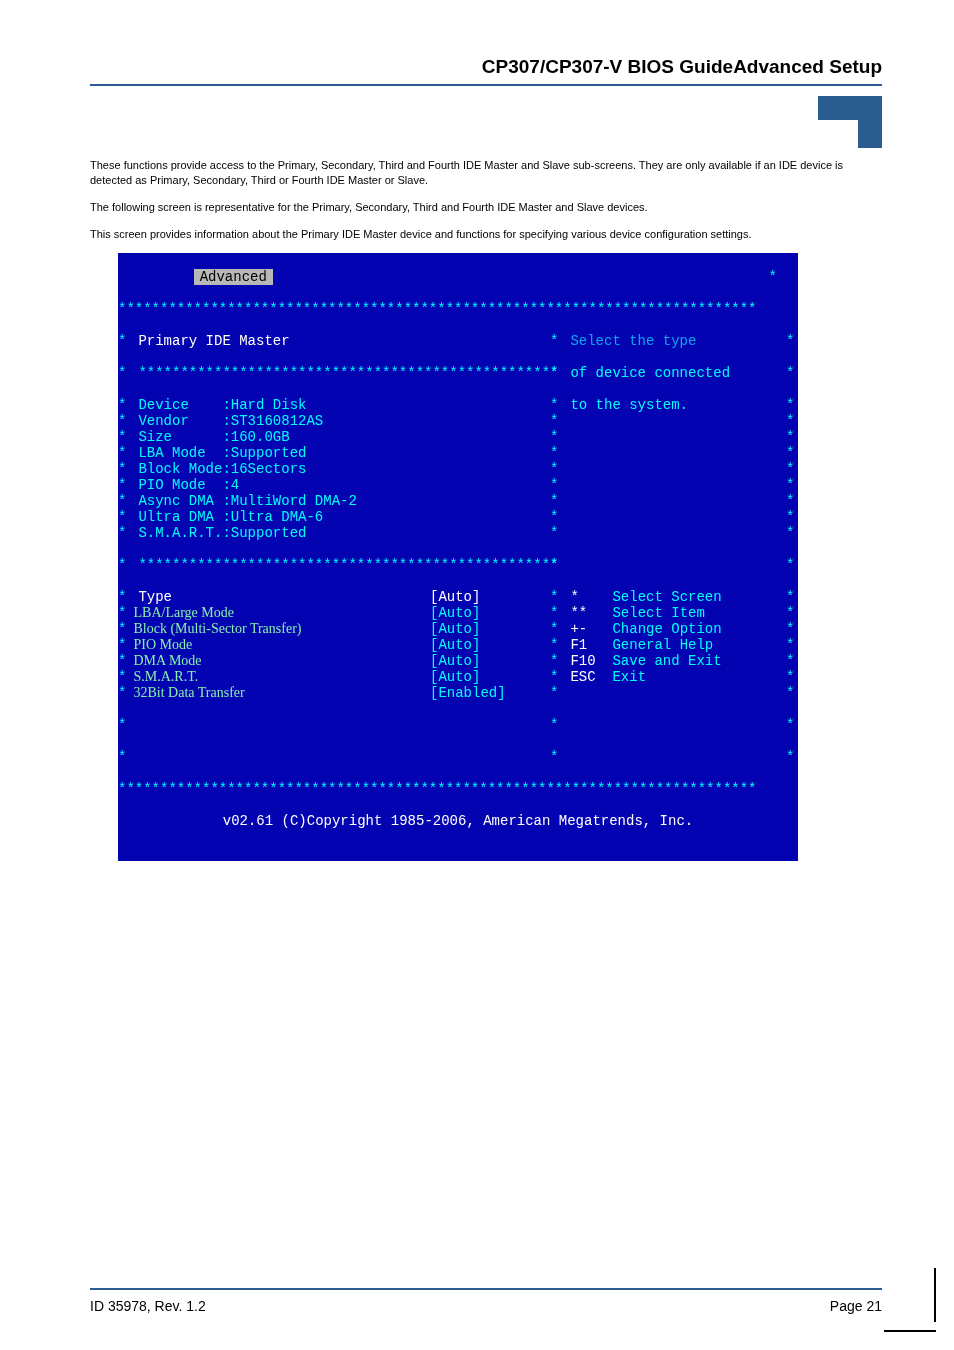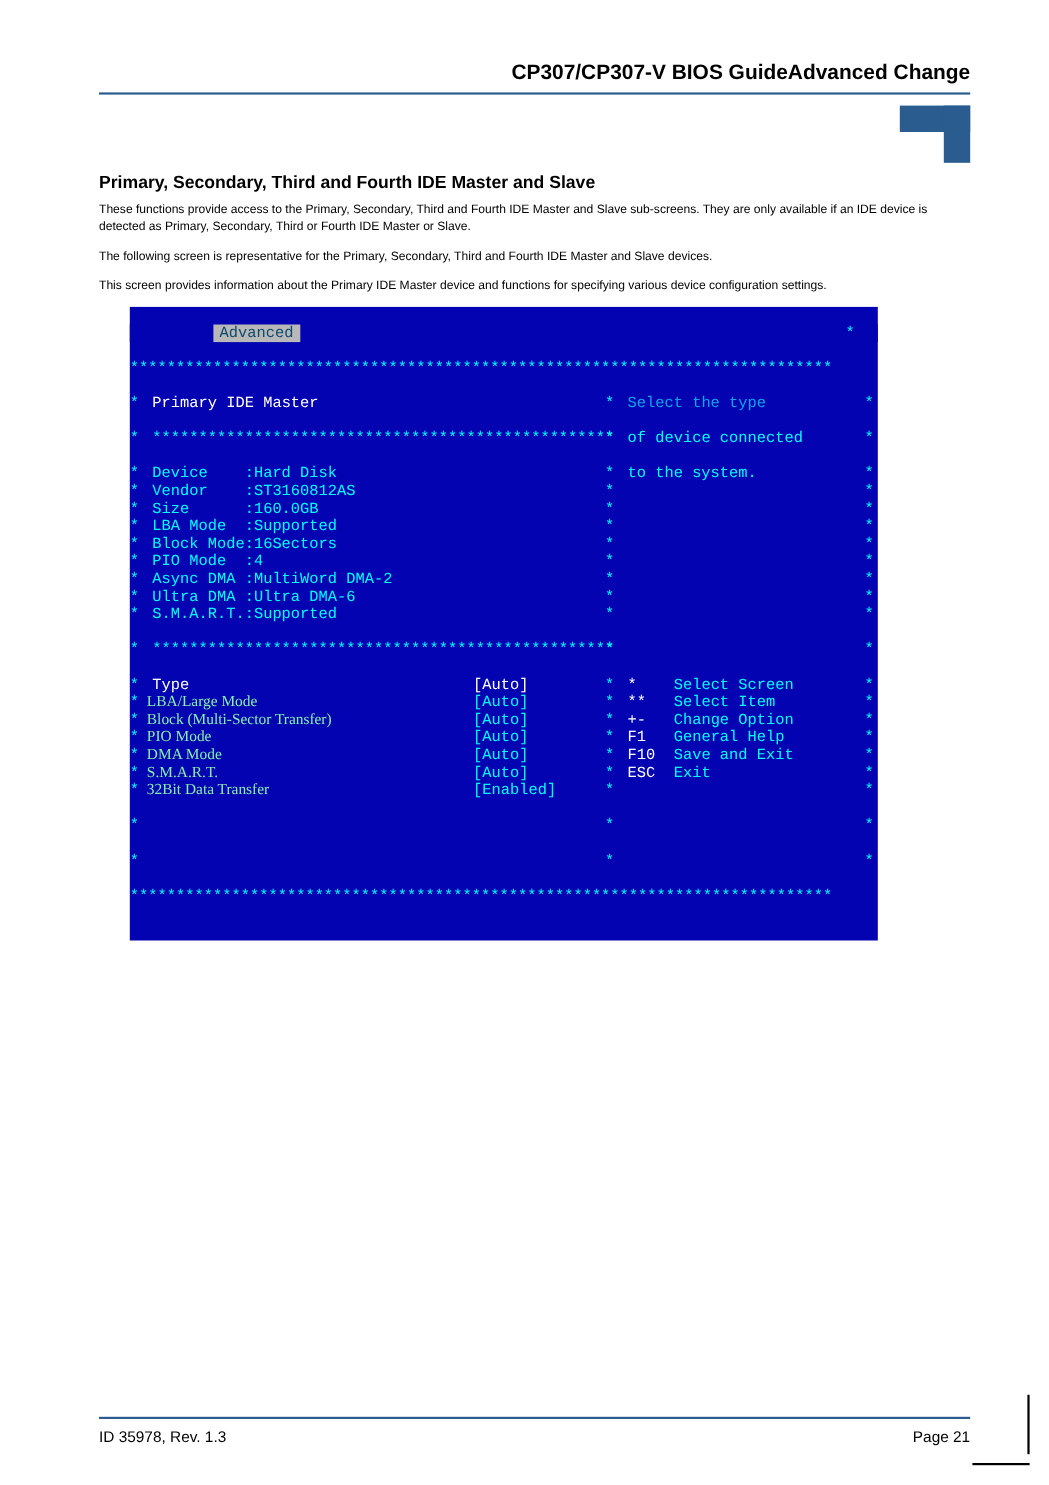--- a/index.html
+++ b/index.html
@@ -167,7 +167,7 @@
 <div class="page">
   <div class="header-row">
     <div>CP307/CP307-V BIOS Guide</div>
-    <div>Advanced Change</div>
+    <div>Advanced Setup</div>
   </div>
   <hr class="hr-rule">
   <div class="corner-logo">

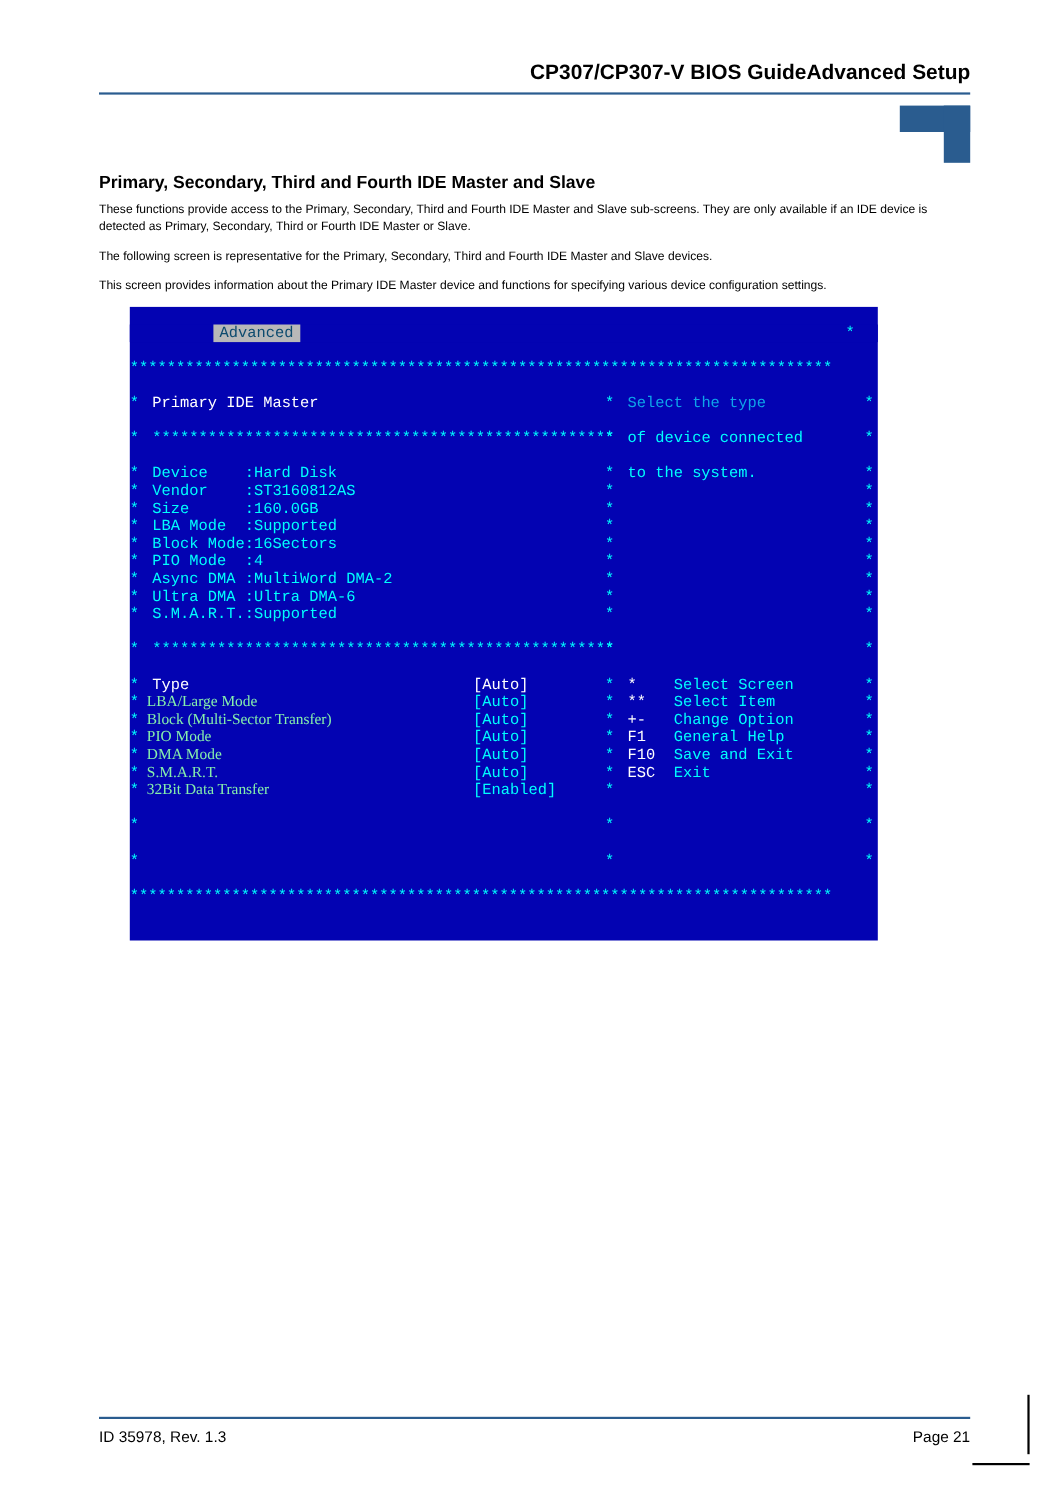--- a/index.html
+++ b/index.html
@@ -176,7 +176,6 @@
   </div>
 
   <div class="content">
-    <div class="section-head">Primary, Secondary, Third and Fourth IDE Master and Slave</div>
     <p class="body-text">These functions provide access to the Primary, Secondary, Third and Fourth IDE Master and Slave sub-screens. They are only available if an IDE device is detected as Primary, Secondary, Third or Fourth IDE Master or Slave.</p>
     <p class="body-text">The following screen is representative for the Primary, Secondary, Third and Fourth IDE Master and Slave devices.</p>
 

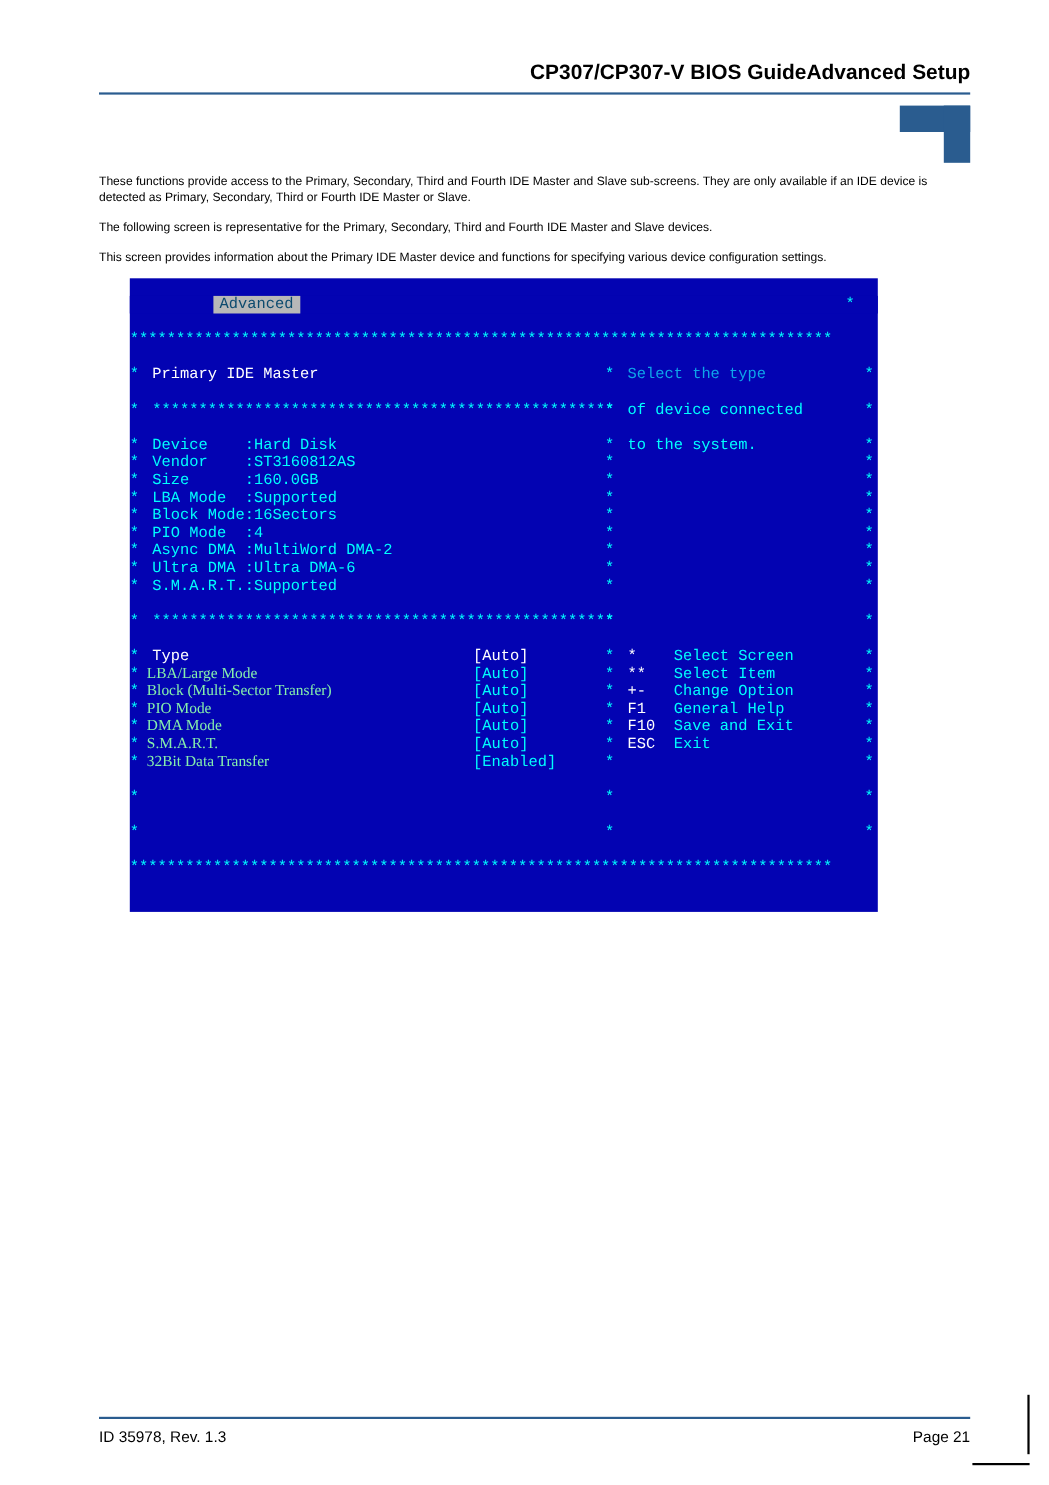--- a/index.html
+++ b/index.html
@@ -94,7 +94,7 @@
   }
   .bios-menu .tab.active {
     background: #b8b8b8;
-    color: #0c4a6e;
+    color: #000000;
   }
   .bios-border { color: #00fdfd; }
   .bios-line { display: flex; }

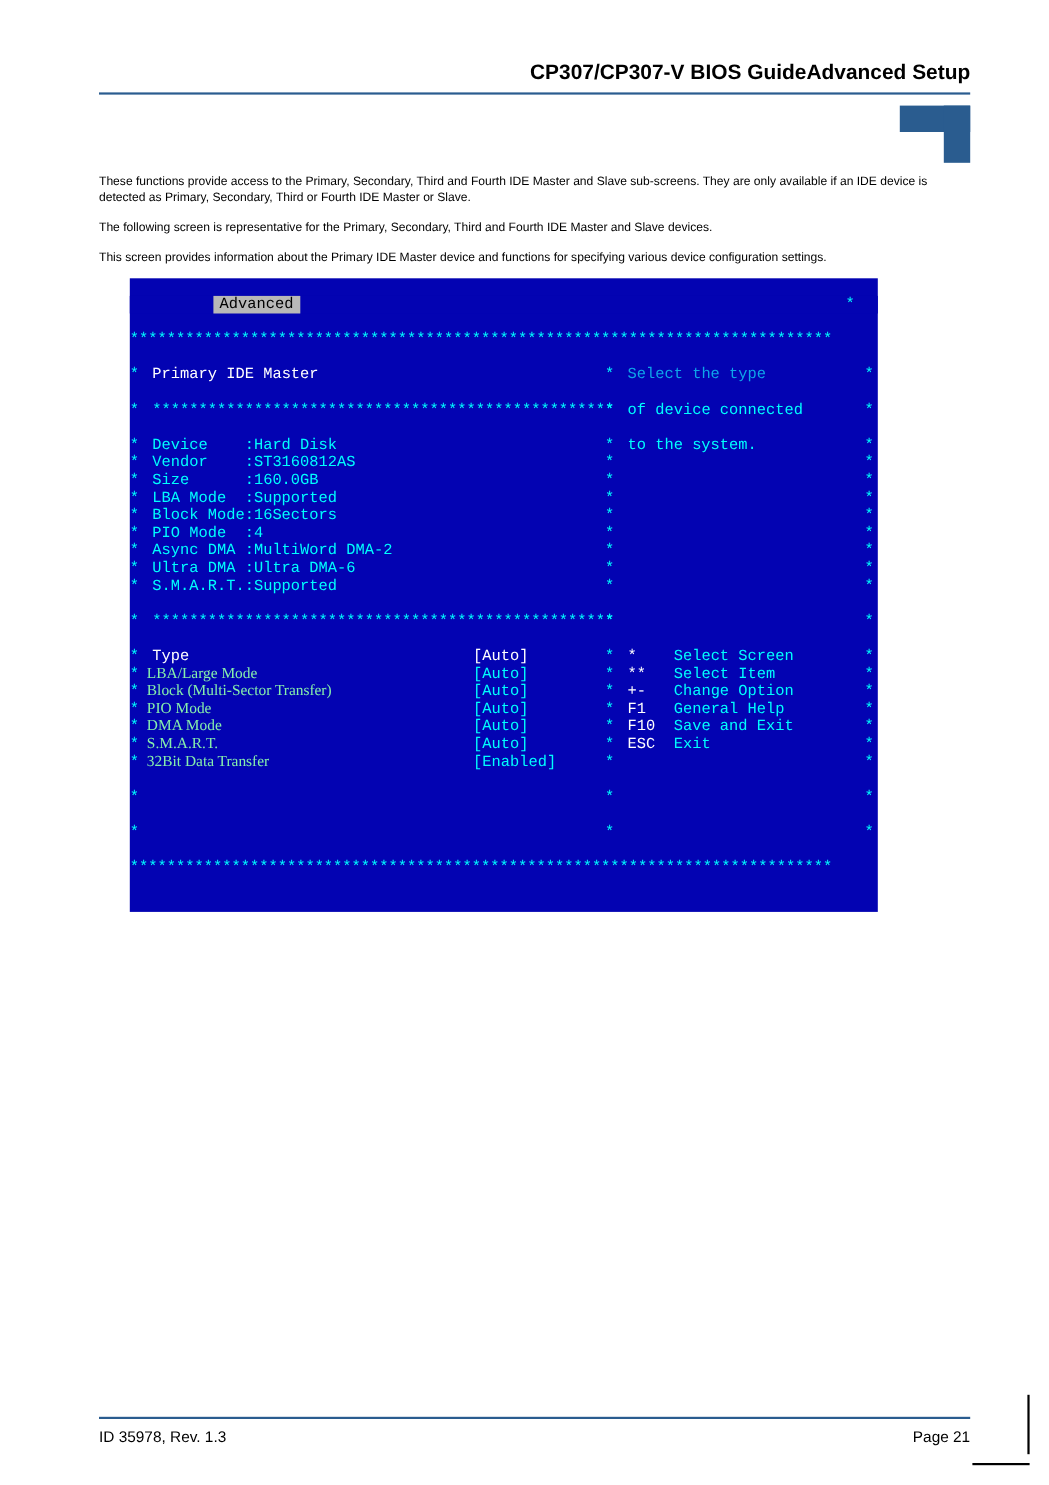--- a/index.html
+++ b/index.html
@@ -192,6 +192,7 @@
 <div class="bios-line"><span class="bios-star">*</span><span class="bios-left"></span><span class="bios-mid"></span><span class="bios-star">*</span><span class="bios-help"></span><span class="bios-star">*</span></div>
 <div class="bios-line"><span class="bios-star">*</span><span class="bios-left"></span><span class="bios-mid"></span><span class="bios-star">*</span><span class="bios-help"></span><span class="bios-star">*</span></div>
 <div class="bios-border">****************************************************************************</div>
+<div class="bios-copy">v02.61 (C)Copyright 1985-2006, American Megatrends, Inc.</div>
     </div>
   </div>
 

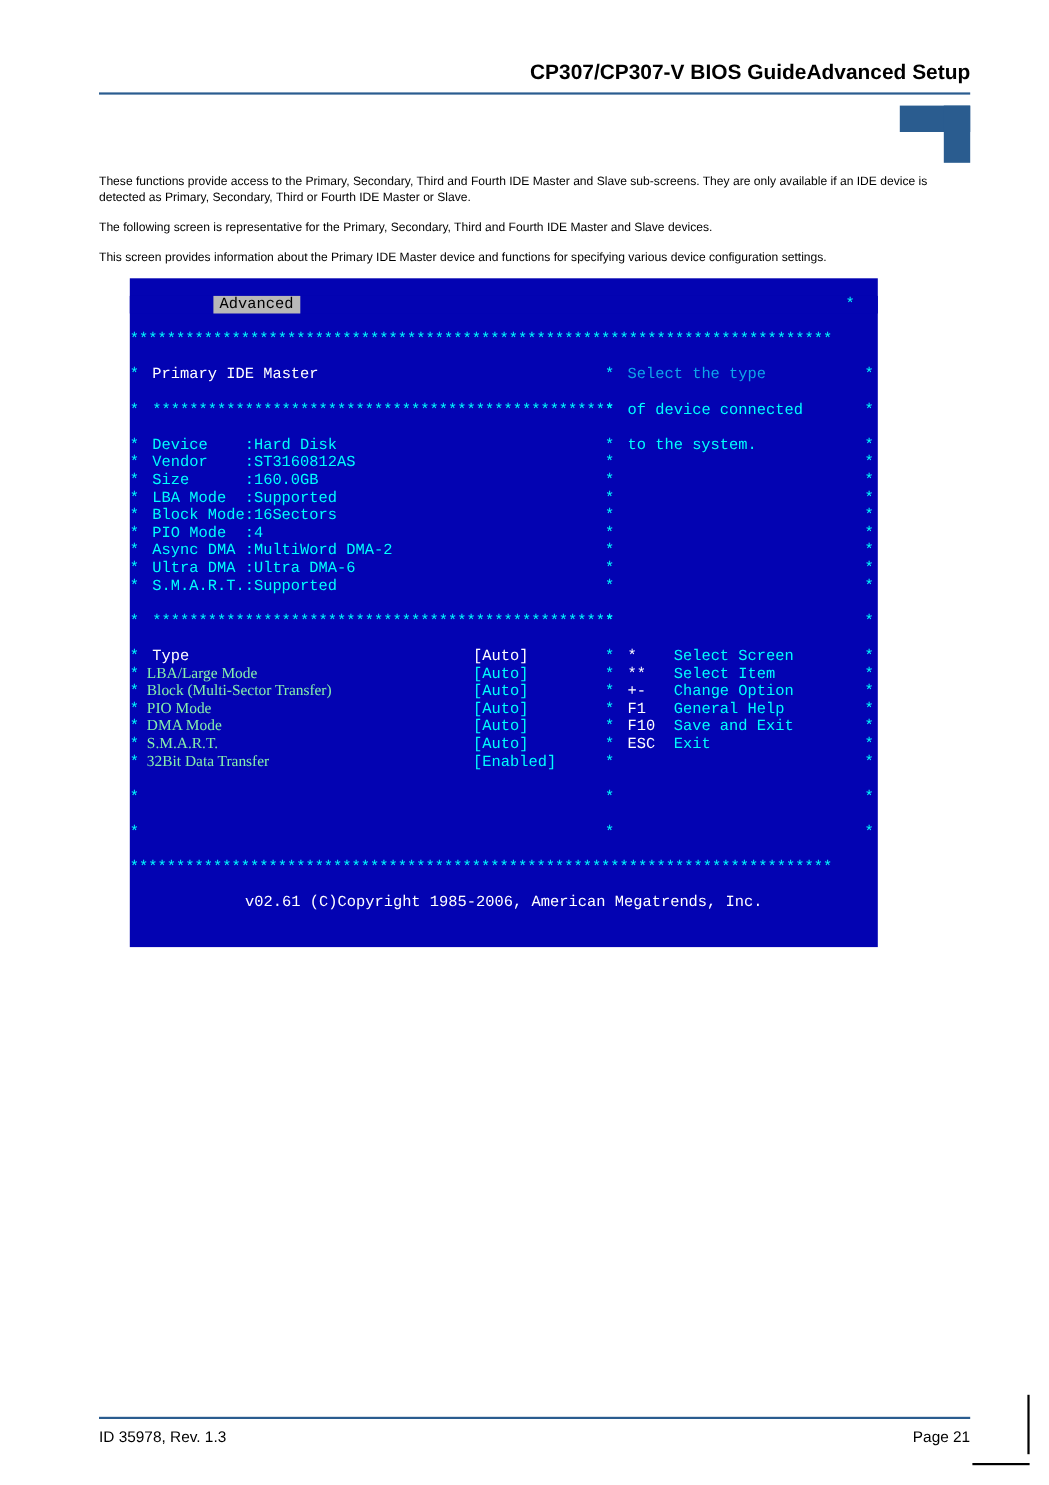--- a/index.html
+++ b/index.html
@@ -198,7 +198,7 @@
 
   <hr class="footer-rule">
   <div class="footer-row">
-    <div>ID 35978, Rev. 1.3</div>
+    <div>ID 35978, Rev. 1.2</div>
     <div>Page 21</div>
   </div>
   <div class="cut-mark-br"></div>

